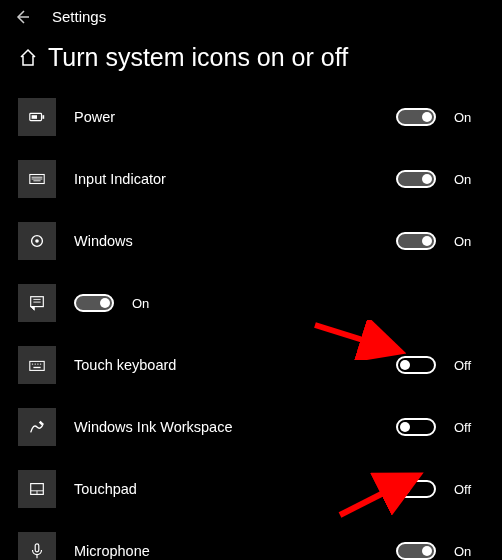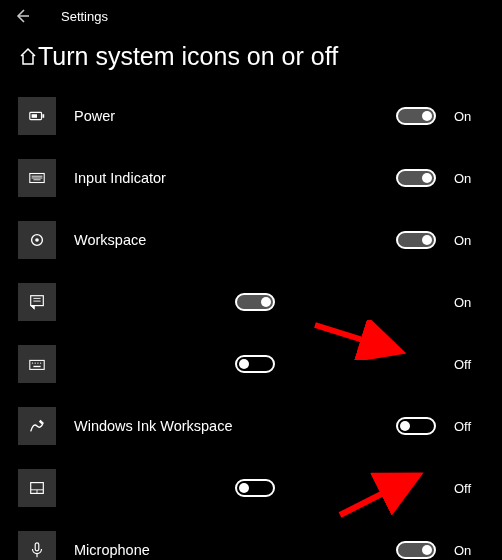--- a/index.html
+++ b/index.html
@@ -16,8 +16,8 @@
     display: flex;
     align-items: center;
     padding: 8px 14px;
-    gap: 31px;
-    font-size: 13px;
+    gap: 22px;
+    font-size: 15px;
   }
   .back-arrow {
     width: 16px; height: 16px;

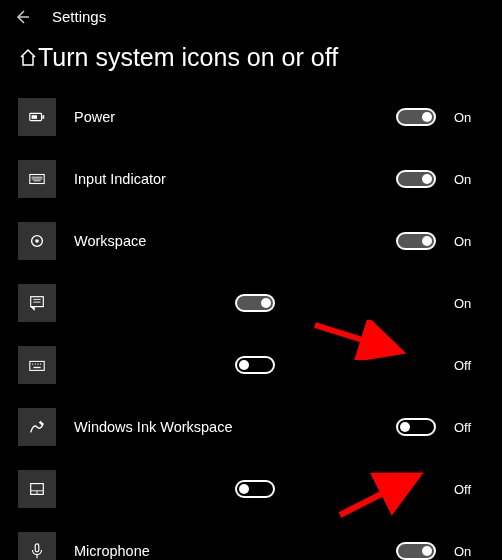--- a/index.html
+++ b/index.html
@@ -26,7 +26,7 @@
   .header {
     display: flex;
     align-items: center;
-    gap: 0;
+    gap: 10px;
     padding: 10px 18px 14px 18px;
   }
   .home-icon {

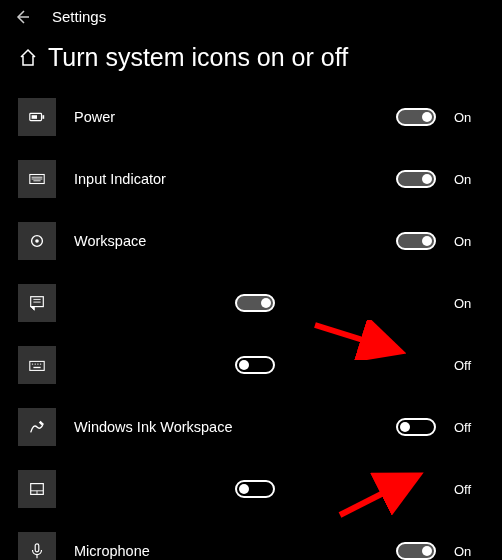--- a/index.html
+++ b/index.html
@@ -45,7 +45,6 @@
     align-items: center;
     gap: 18px;
     height: 62px;
-    justify-content: space-between;
   }
   .icon-box {
     width: 38px;

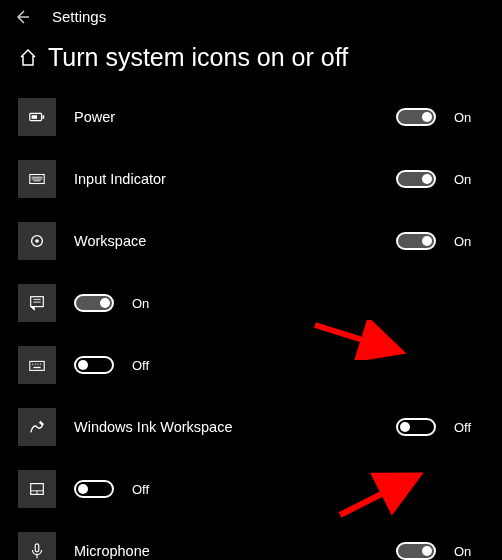--- a/index.html
+++ b/index.html
@@ -150,7 +150,7 @@
           <circle cx="10" cy="10" r="2" fill="#fff"></circle>
         </svg>
       </div>
-      <div class="label">Workspace</div>
+      <div class="label">Windows</div>
       <div class="toggle on">
         <div class="knob"></div>
       </div>

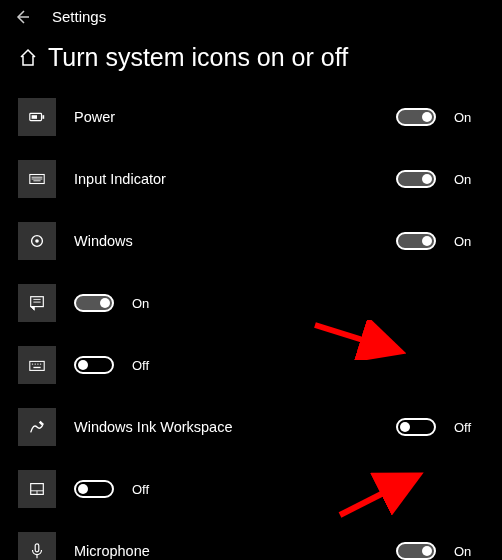--- a/index.html
+++ b/index.html
@@ -181,6 +181,7 @@
           <rect x="6" y="12" width="8" height="1.5" fill="#fff"></rect>
         </svg>
       </div>
+      <div class="label">Touch keyboard</div>
       <div class="toggle off">
         <div class="knob"></div>
       </div>

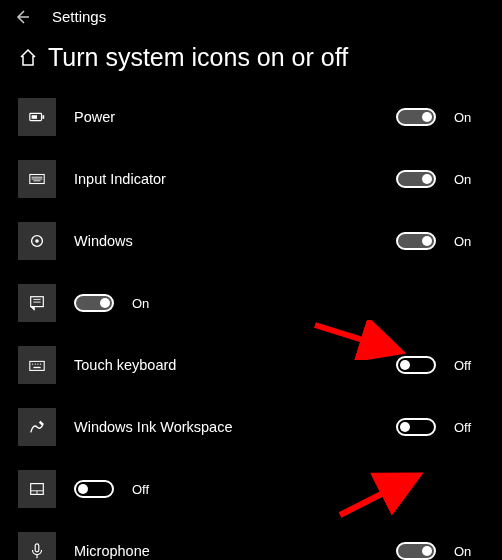--- a/index.html
+++ b/index.html
@@ -208,6 +208,7 @@
           <line x1="10" y1="12" x2="10" y2="16" stroke="#fff"></line>
         </svg>
       </div>
+      <div class="label">Touchpad</div>
       <div class="toggle off">
         <div class="knob"></div>
       </div>

